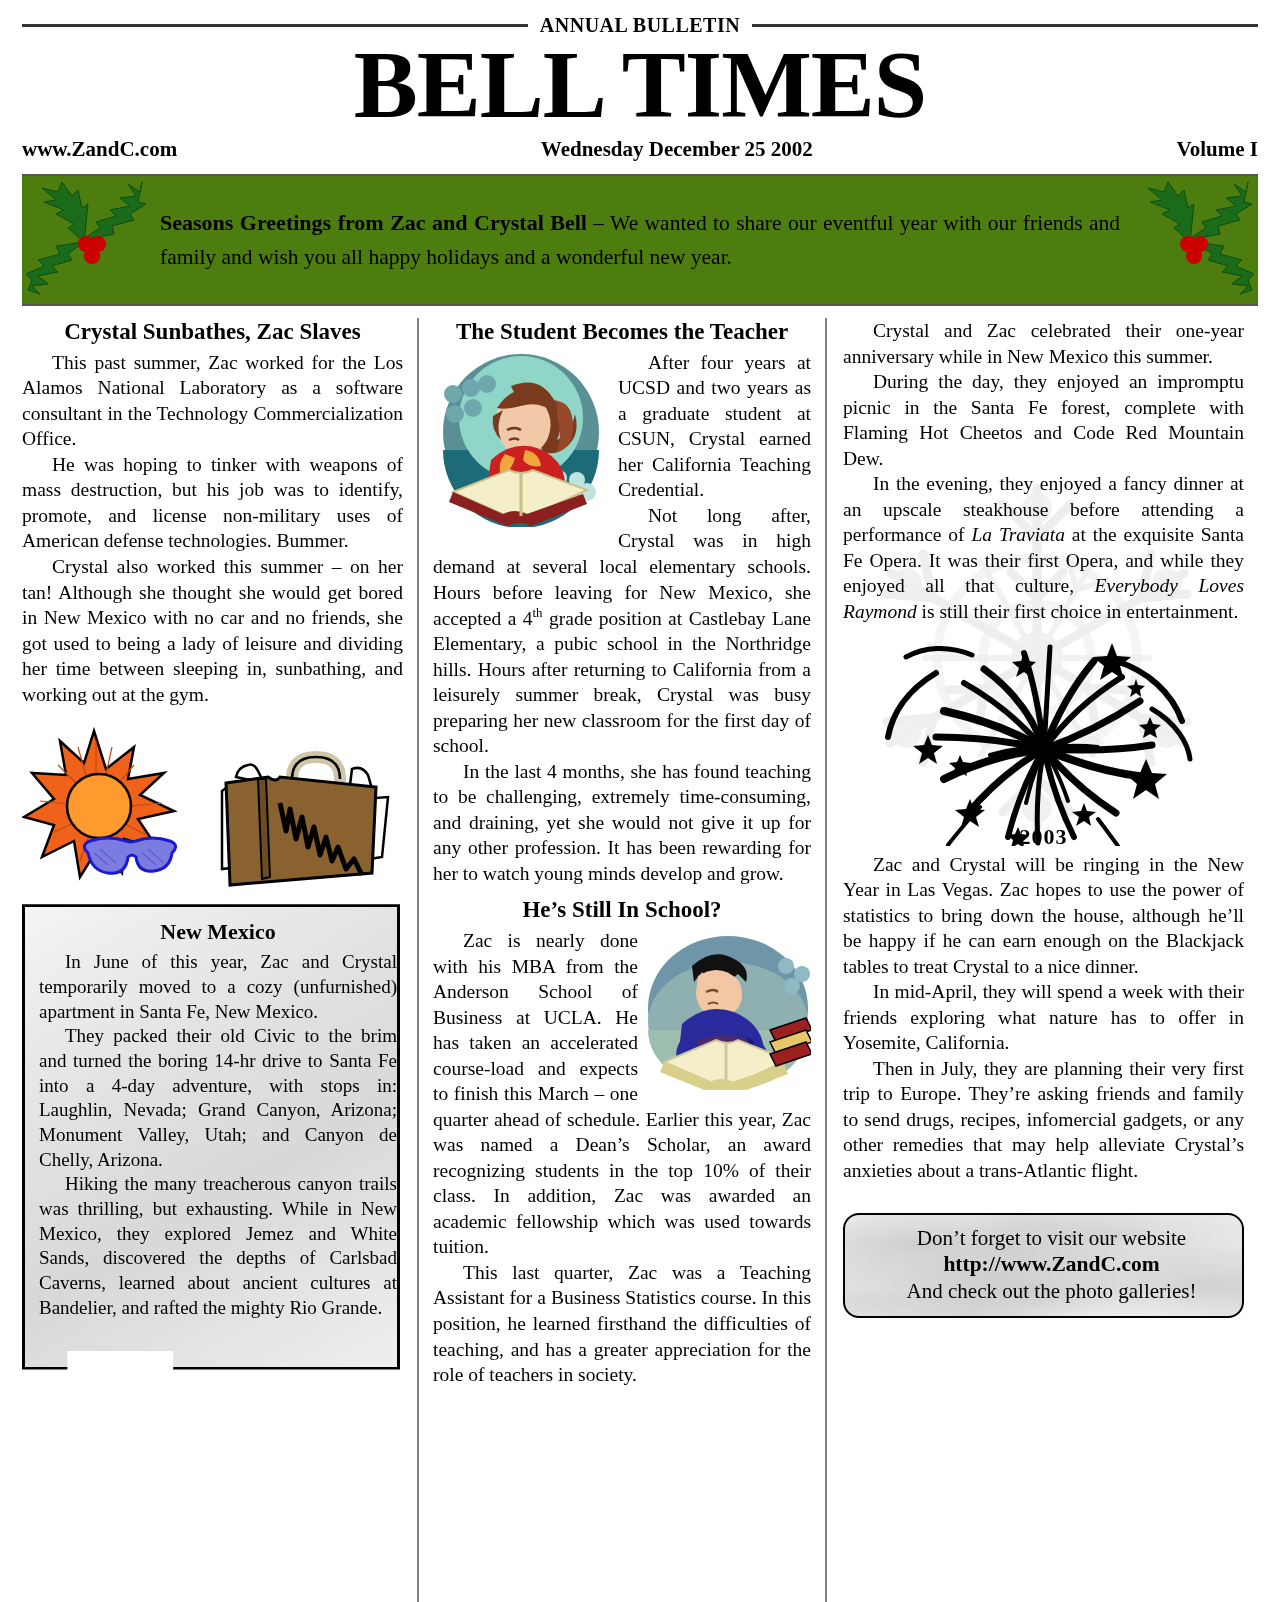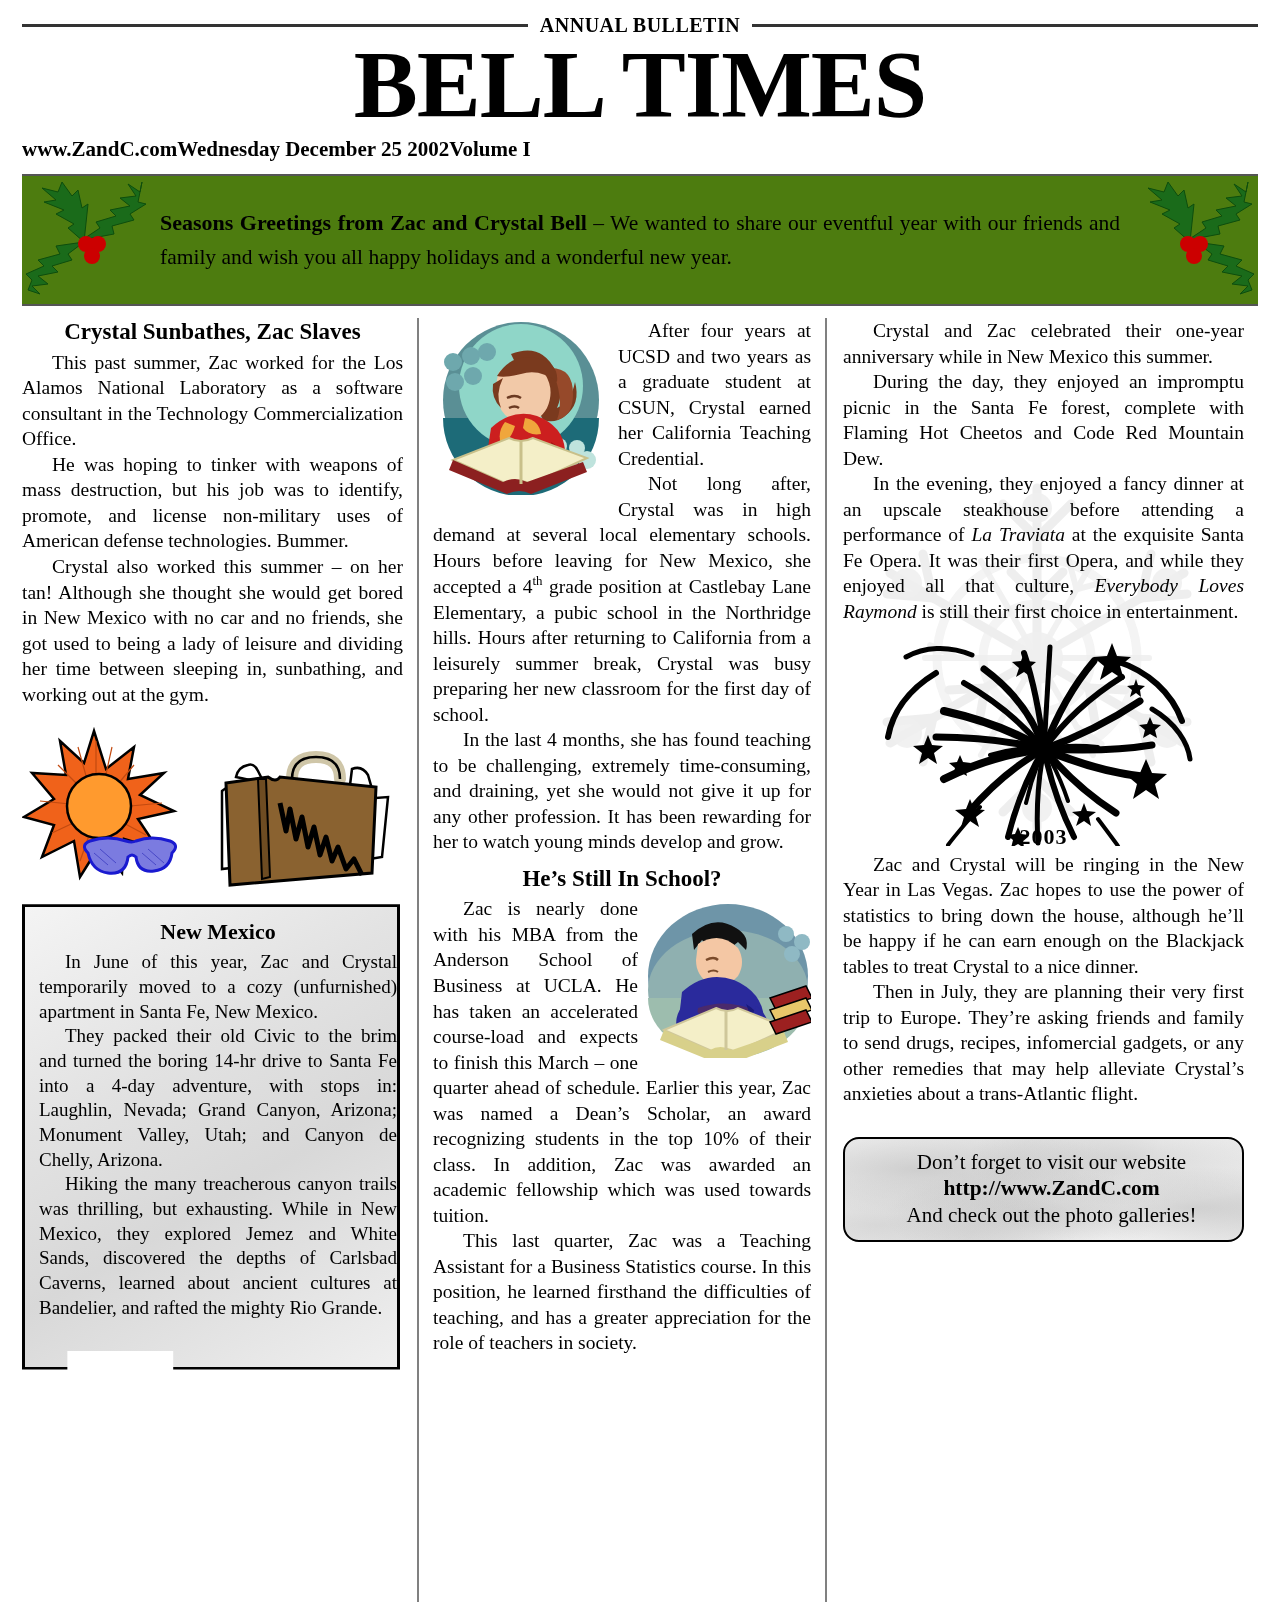--- a/index.html
+++ b/index.html
@@ -12,7 +12,7 @@
   .kicker .ktext{font-weight:bold;font-size:20px;letter-spacing:.5px;white-space:nowrap;}
   .masthead{text-align:center;font-weight:bold;font-size:96px;line-height:.96;letter-spacing:-1px;margin-top:2px;
             font-family:"Liberation Serif",serif;}
-  .mastrow{display:flex;align-items:baseline;font-weight:bold;font-size:21px;margin-top:6px;}
+  .mastrow{display:flex;align-items:baseline;justify-content:space-between;font-weight:bold;font-size:21px;margin-top:6px;}
   .mastrow .mid{font-size:21px;}
 
   

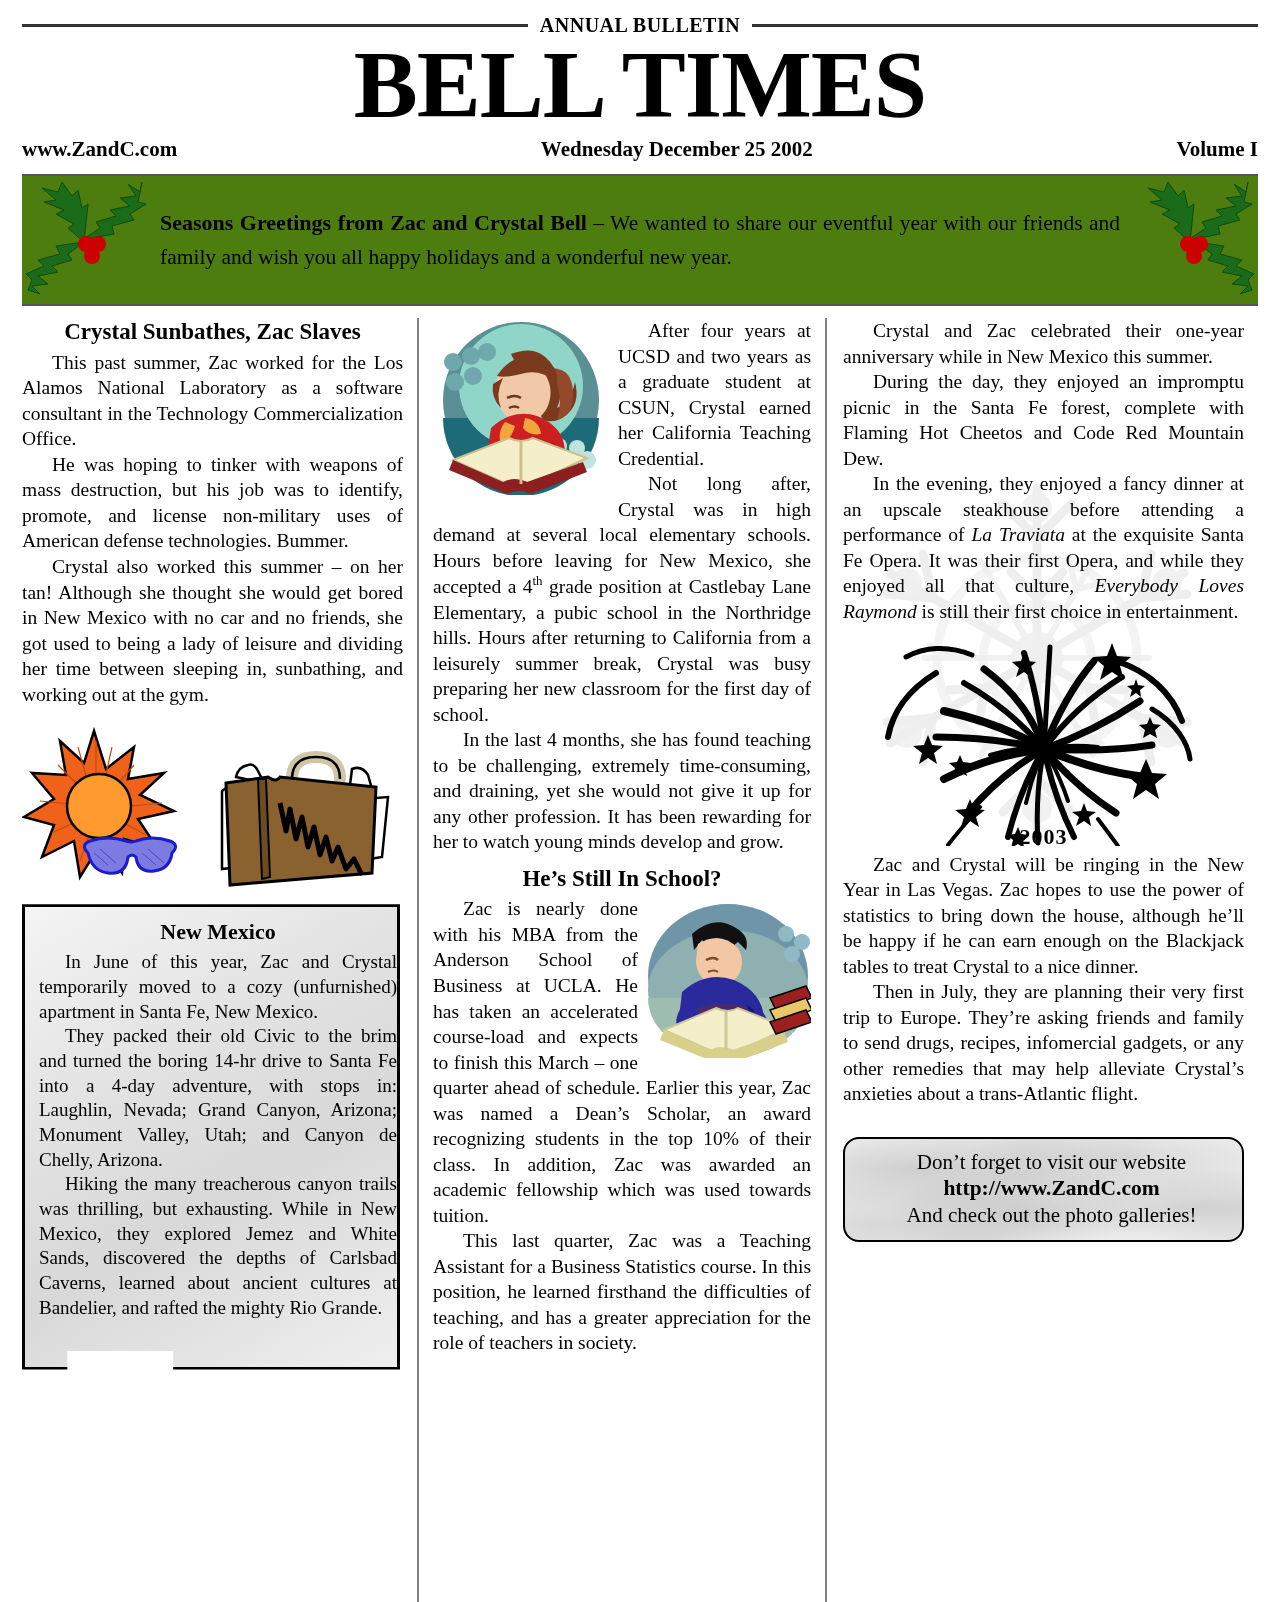--- a/index.html
+++ b/index.html
@@ -176,6 +176,7 @@
     </div>
 
     <div class="col col2">
+      <h2 class="head">The Student Becomes the Teacher</h2>
 
       <svg class="art-left" width="175" height="175" viewBox="0 0 175 175">
         <circle cx="88" cy="80" r="78" fill="#5a8f95"></circle>

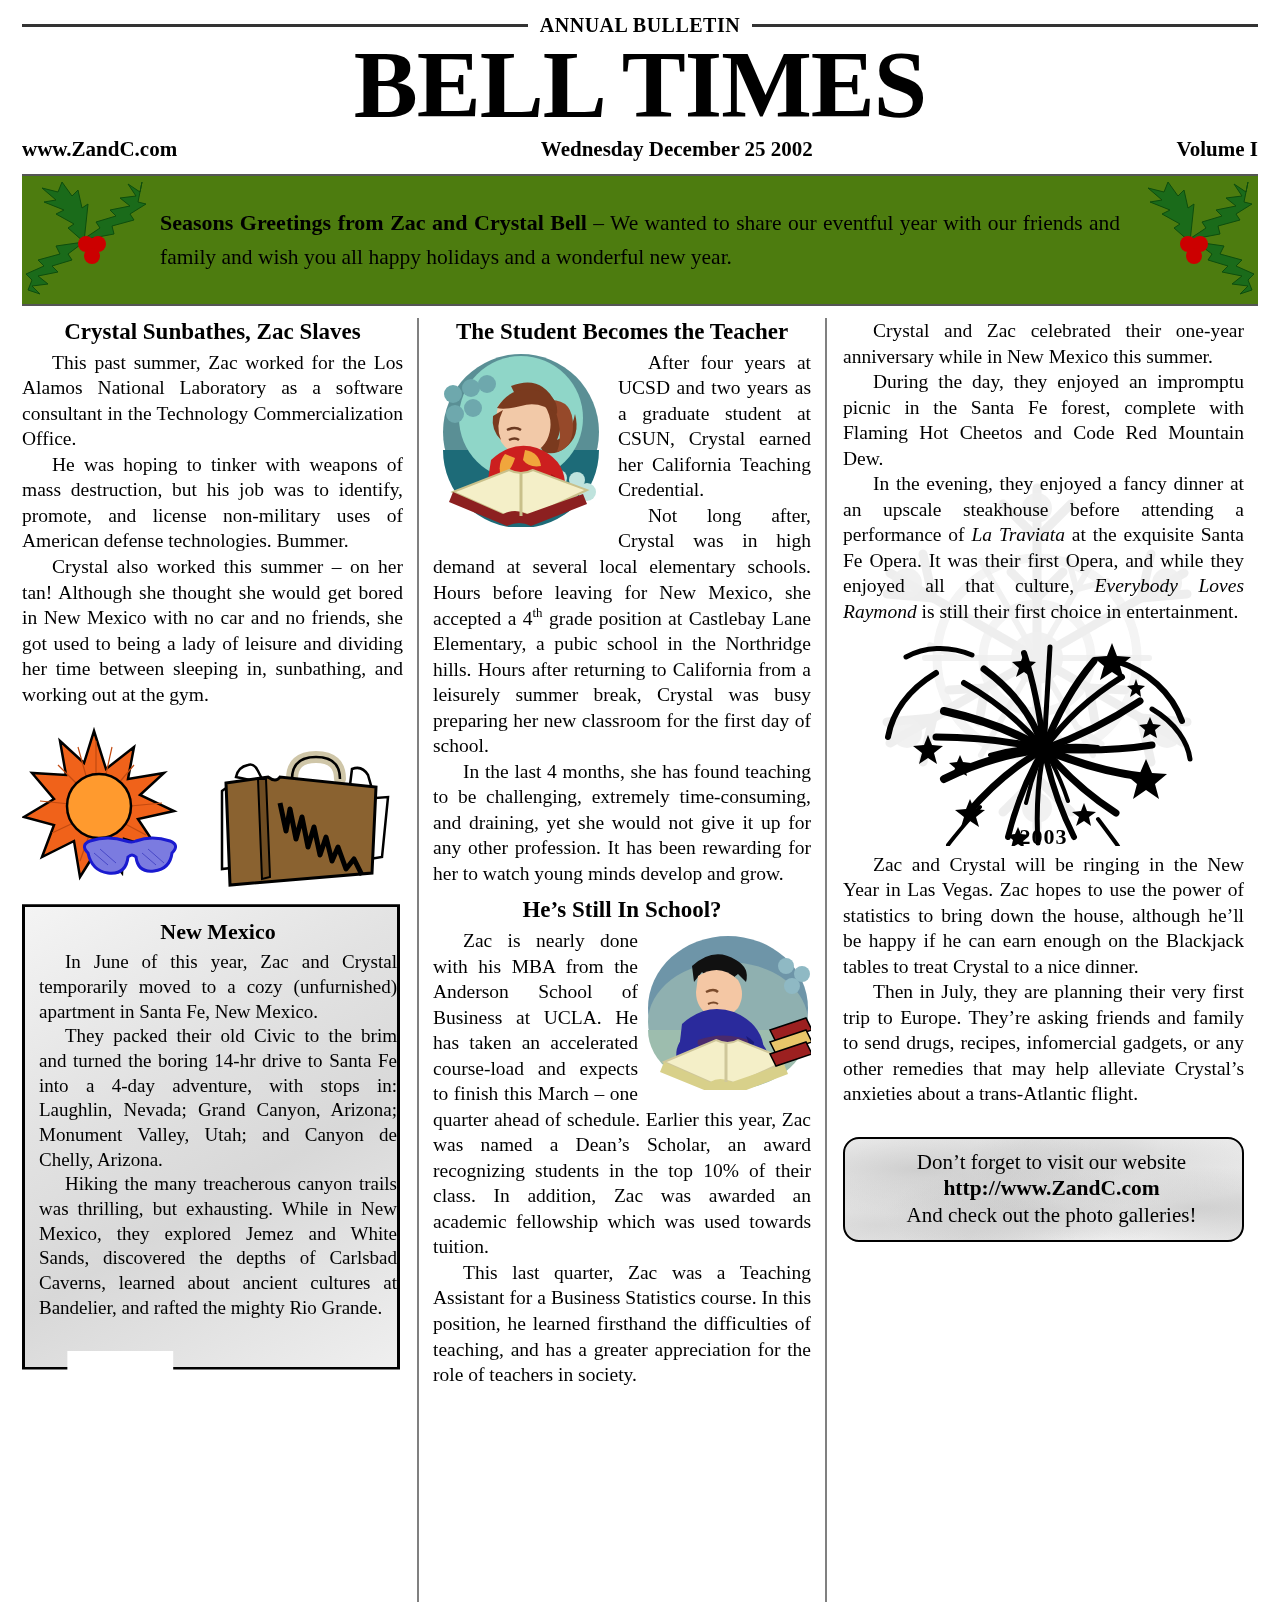--- a/index.html
+++ b/index.html
@@ -359,6 +359,7 @@
       </div>
 
       <p class="body">Zac and Crystal will be ringing in the New Year in Las Vegas. Zac hopes to use the power of statistics to bring down the house, although he’ll be happy if he can earn enough on the Blackjack tables to treat Crystal to a nice dinner.</p>
+      <p class="body">In mid-April, they will spend a week with their friends exploring what nature has to offer in Yosemite, California.</p>
       <p class="body">Then in July, they are planning their very first trip to Europe. They’re asking friends and family to send drugs, recipes, infomercial gadgets, or any other remedies that may help alleviate Crystal’s anxieties about a trans-Atlantic flight.</p>
 
       <div class="webbox">

